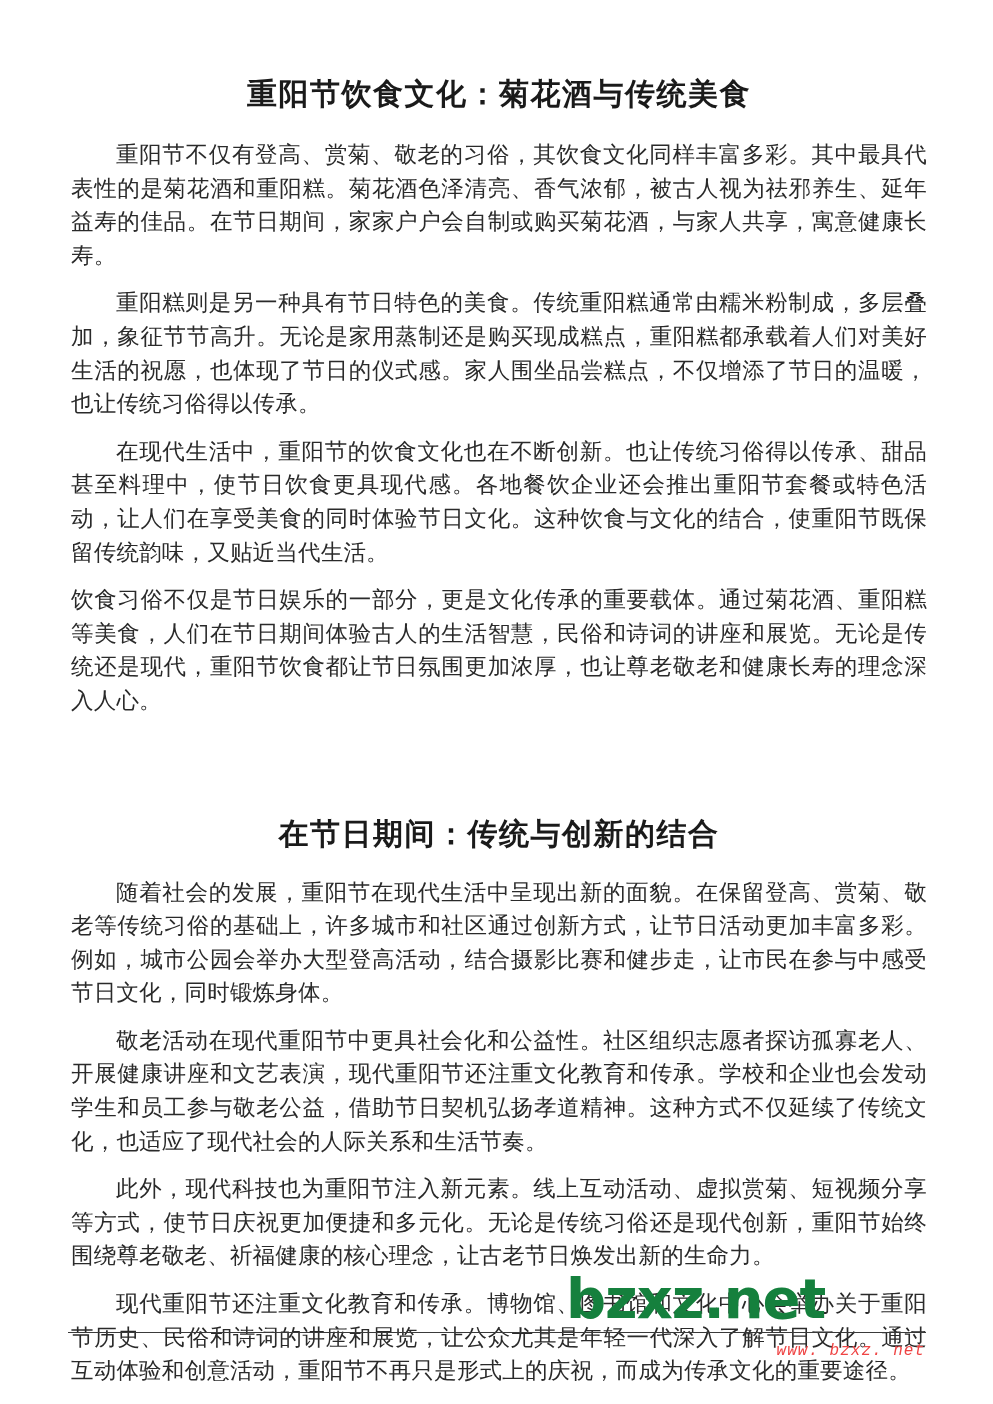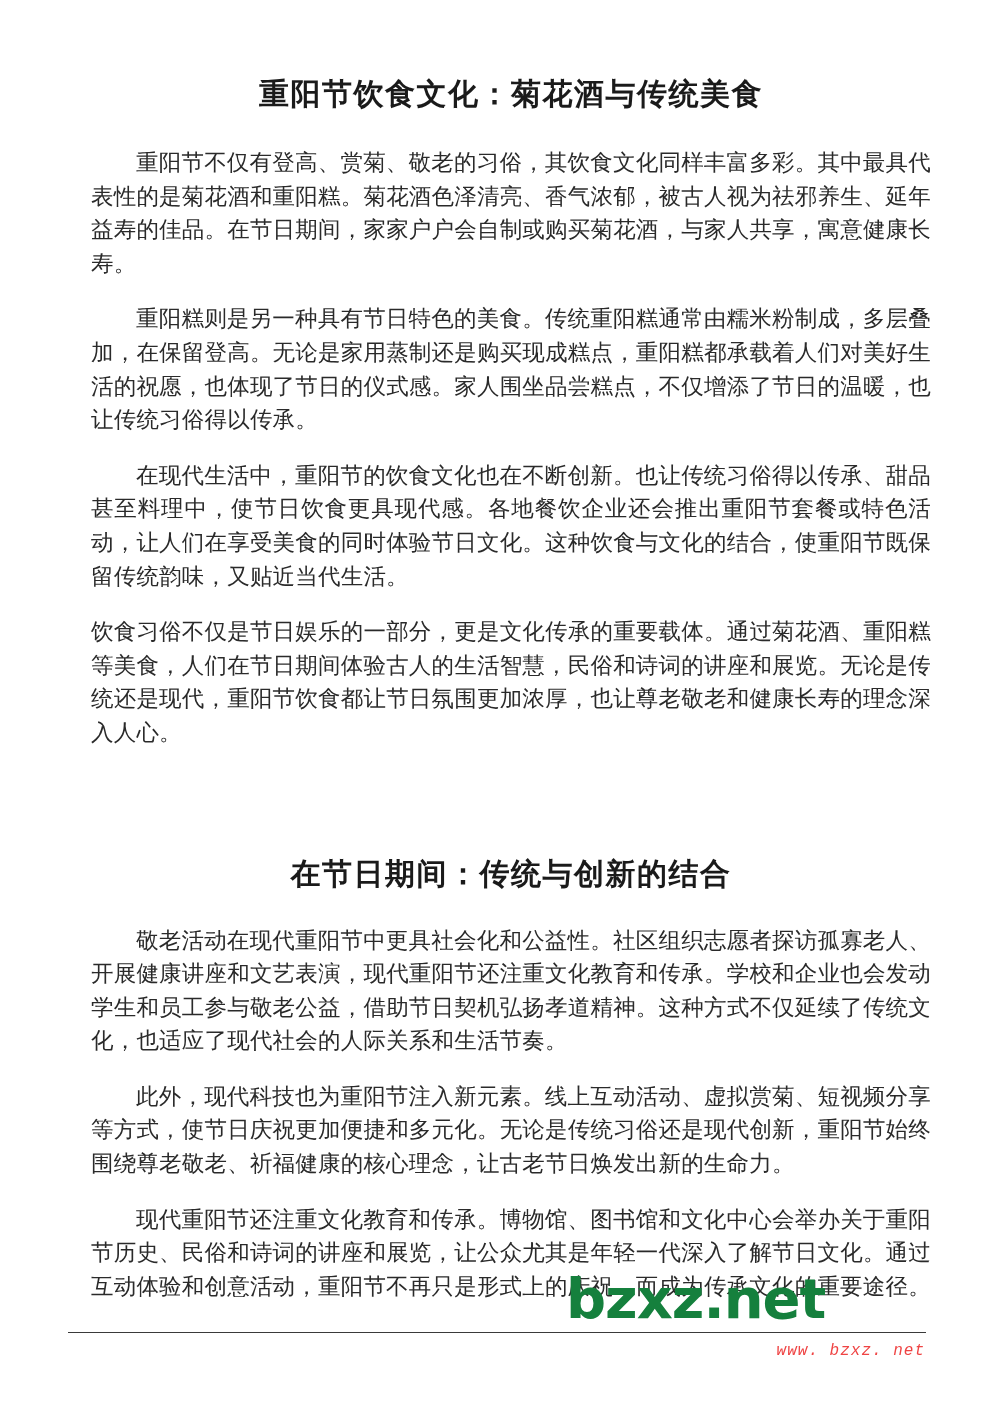--- a/index.html
+++ b/index.html
@@ -23,7 +23,7 @@
   }
   .content {
     position: absolute;
-    left: 83px;
+    left: 71px;
     top: 0;
     width: 856px;
   }

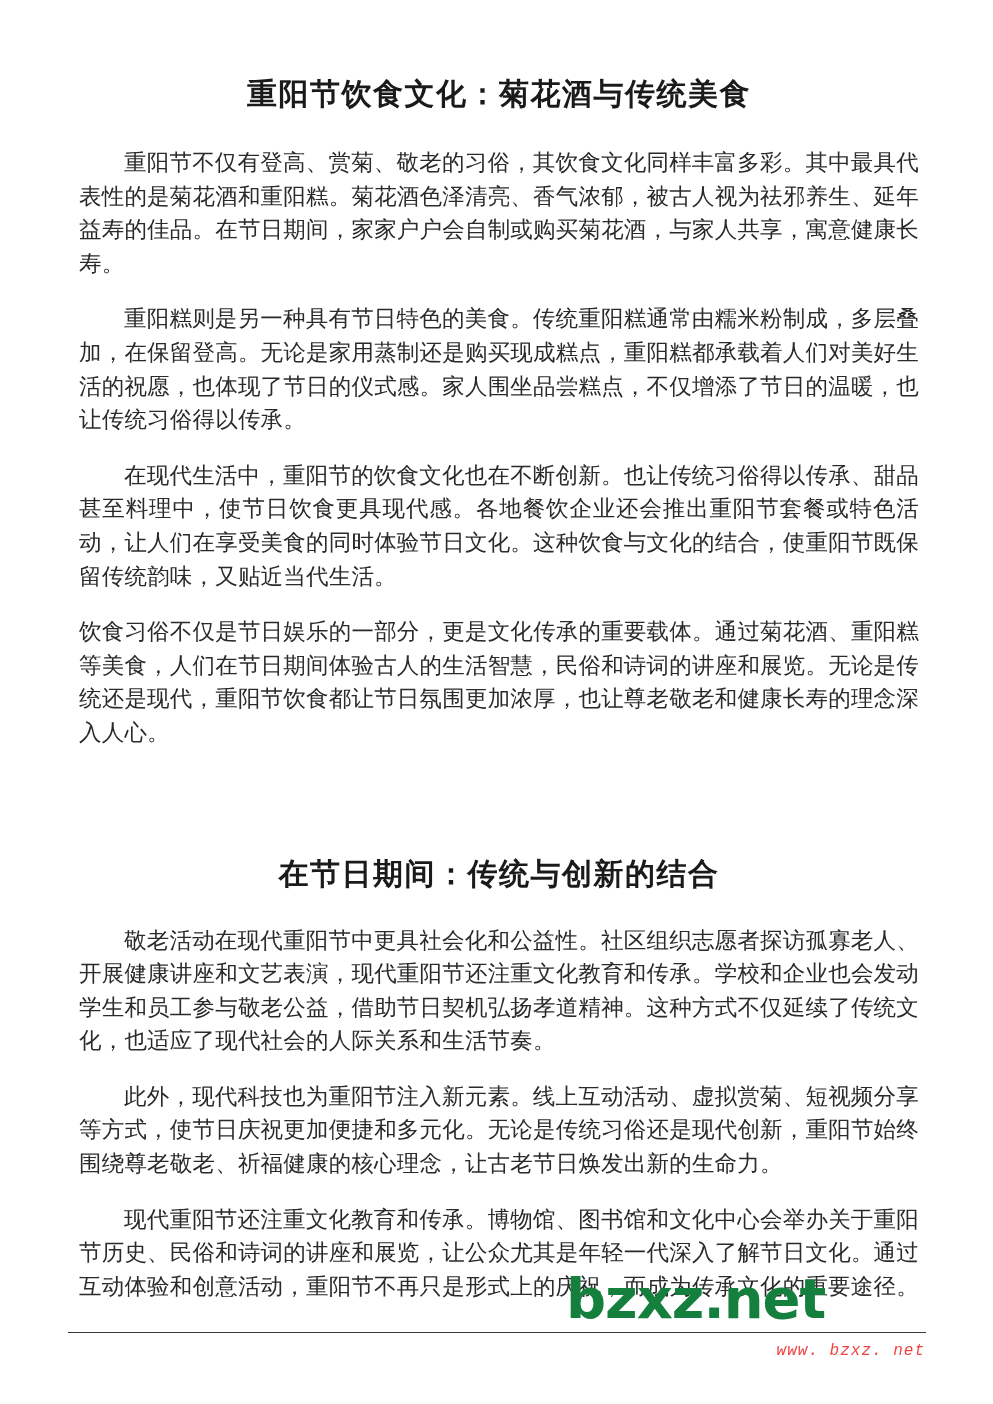--- a/index.html
+++ b/index.html
@@ -46,7 +46,7 @@
     text-justify: inter-character;
     text-align-last: left;
     color: #2a2a2a;
-    margin: 8px;
+    margin: 0;
     padding-top: 14px;
     letter-spacing: 0.2px;
   }

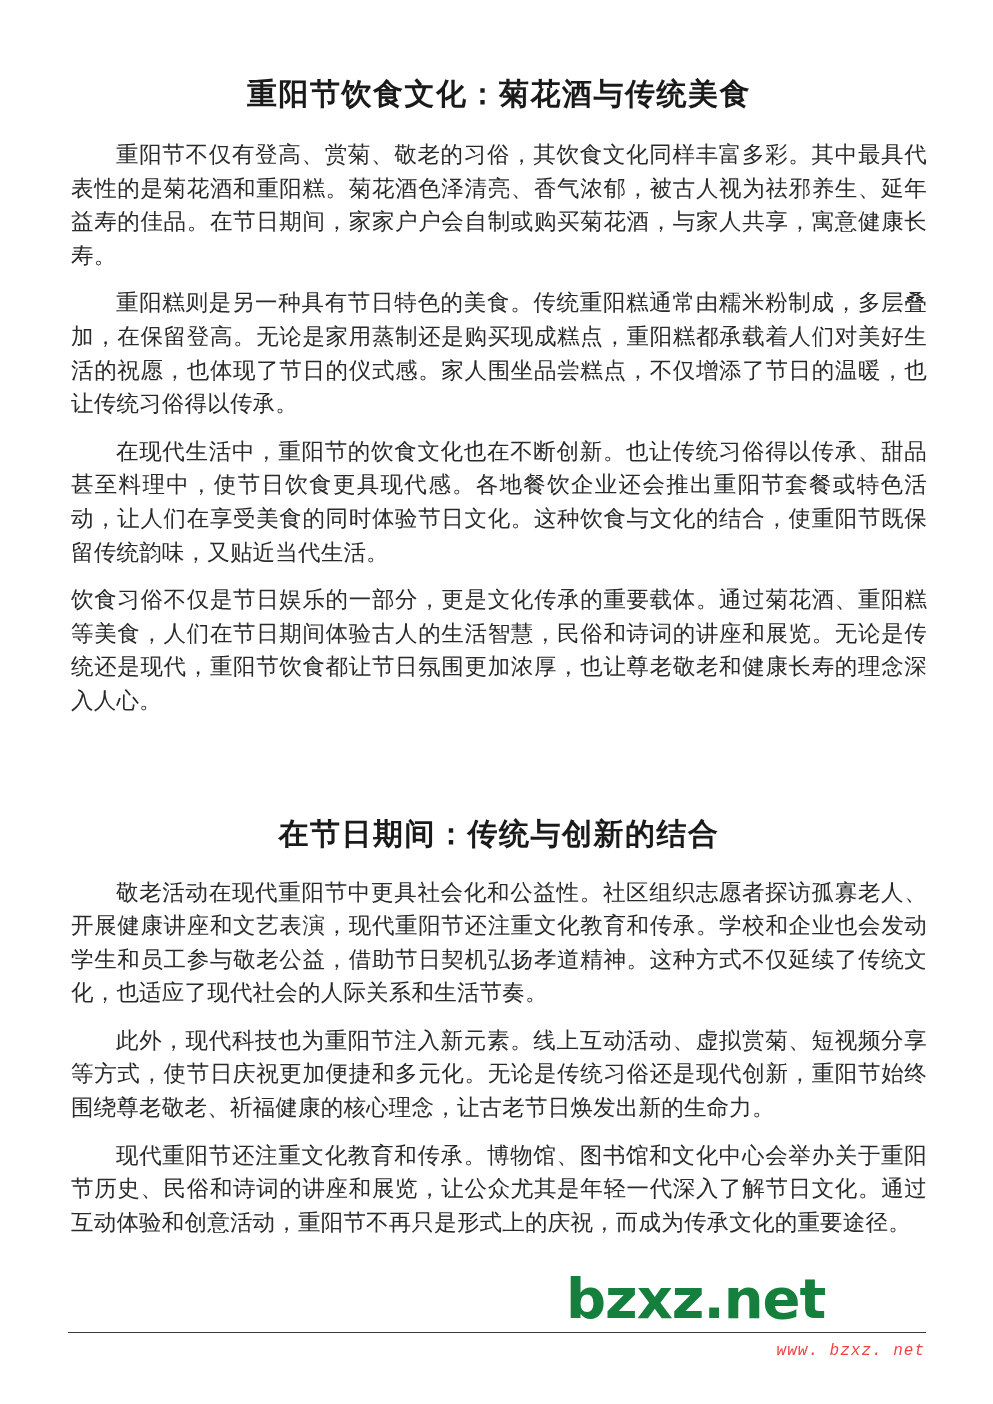--- a/index.html
+++ b/index.html
@@ -102,7 +102,7 @@
 
       <p class="para indent">重阳节不仅有登高、赏菊、敬老的习俗，其饮食文化同样丰富多彩。其中最具代表性的是菊花酒和重阳糕。菊花酒色泽清亮、香气浓郁，被古人视为祛邪养生、延年益寿的佳品。在节日期间，家家户户会自制或购买菊花酒，与家人共享，寓意健康长寿。</p>
 
-      <p class="para indent">重阳糕则是另一种具有节日特色的美食。传统重阳糕通常由糯米粉制成，多层叠加，在保留登高。无论是家用蒸制还是购买现成糕点，重阳糕都承载着人们对美好生活的祝愿，也体现了节日的仪式感。家人围坐品尝糕点，不仅增添了节日的温暖，也让传统习俗得以传承。</p>
+      <p class="para indent">重阳糕则是另一种具有节日特色的美食。传统重阳糕通常由糯米粉制成，多层叠加，象征节节高升。无论是家用蒸制还是购买现成糕点，重阳糕都承载着人们对美好生活的祝愿，也体现了节日的仪式感。家人围坐品尝糕点，不仅增添了节日的温暖，也让传统习俗得以传承。</p>
 
       <p class="para indent">在现代生活中，重阳节的饮食文化也在不断创新。也让传统习俗得以传承、甜品甚至料理中，使节日饮食更具现代感。各地餐饮企业还会推出重阳节套餐或特色活动，让人们在享受美食的同时体验节日文化。这种饮食与文化的结合，使重阳节既保留传统韵味，又贴近当代生活。</p>
 

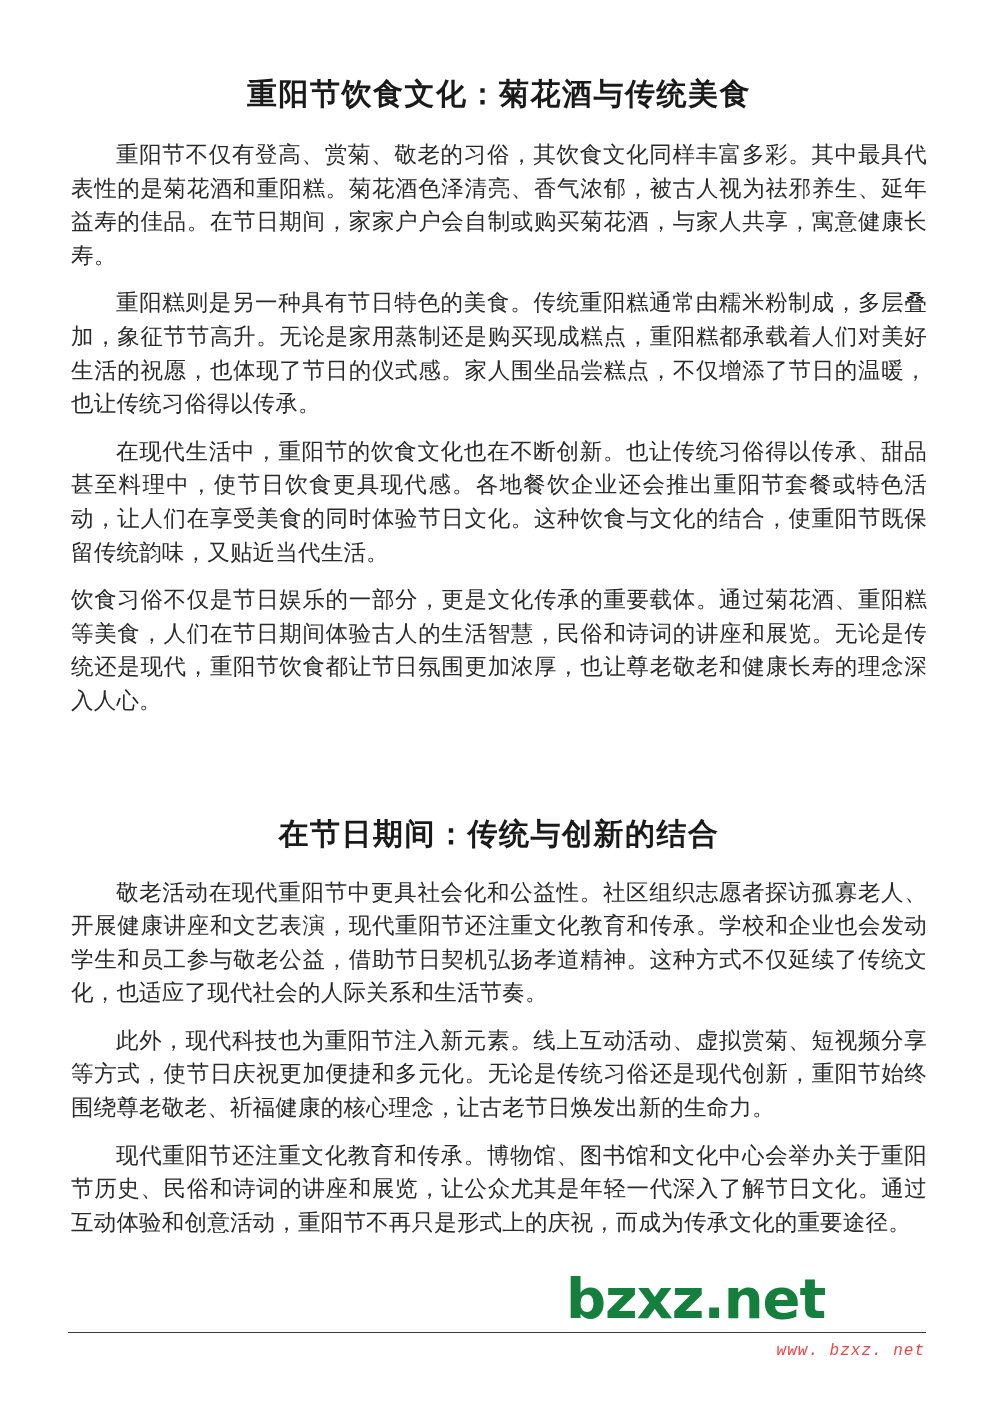--- a/index.html
+++ b/index.html
@@ -112,6 +112,7 @@
     <div class="section-2">
       <h1 class="doc-title title-2">在节日期间：传统与创新的结合</h1>
 
+      <p class="para indent">随着社会的发展，重阳节在现代生活中呈现出新的面貌。在保留登高、赏菊、敬老等传统习俗的基础上，许多城市和社区通过创新方式，让节日活动更加丰富多彩。例如，城市公园会举办大型登高活动，结合摄影比赛和健步走，让市民在参与中感受节日文化，同时锻炼身体。</p>
 
       <p class="para indent">敬老活动在现代重阳节中更具社会化和公益性。社区组织志愿者探访孤寡老人、开展健康讲座和文艺表演，现代重阳节还注重文化教育和传承。学校和企业也会发动学生和员工参与敬老公益，借助节日契机弘扬孝道精神。这种方式不仅延续了传统文化，也适应了现代社会的人际关系和生活节奏。</p>
 

